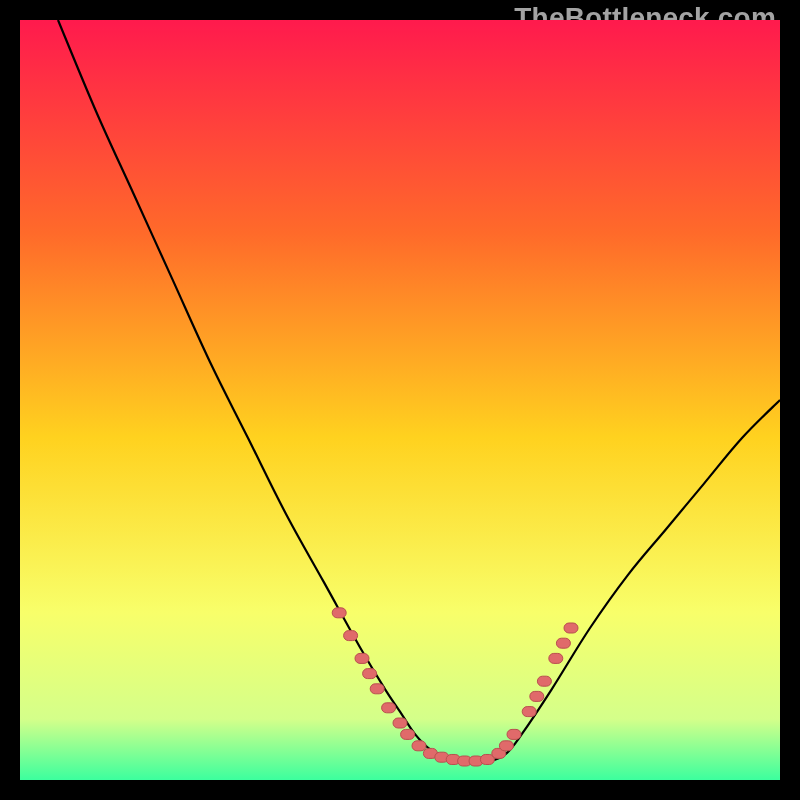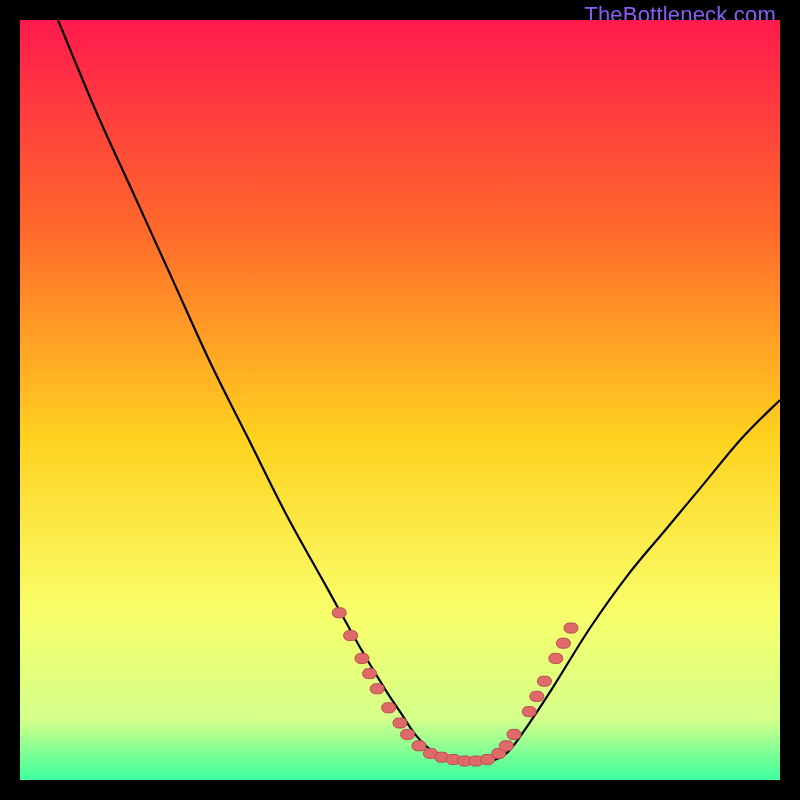--- a/index.html
+++ b/index.html
@@ -30,9 +30,9 @@
     position: absolute;
     top: 2px;
     right: 24px;
-    color: #8b5cf6;
-    font-size: 22px;
-    font-weight: 400;
+    color: #a3a3a3;
+    font-size: 28px;
+    font-weight: 700;
     letter-spacing: 0.2px;
   }
 </style>

